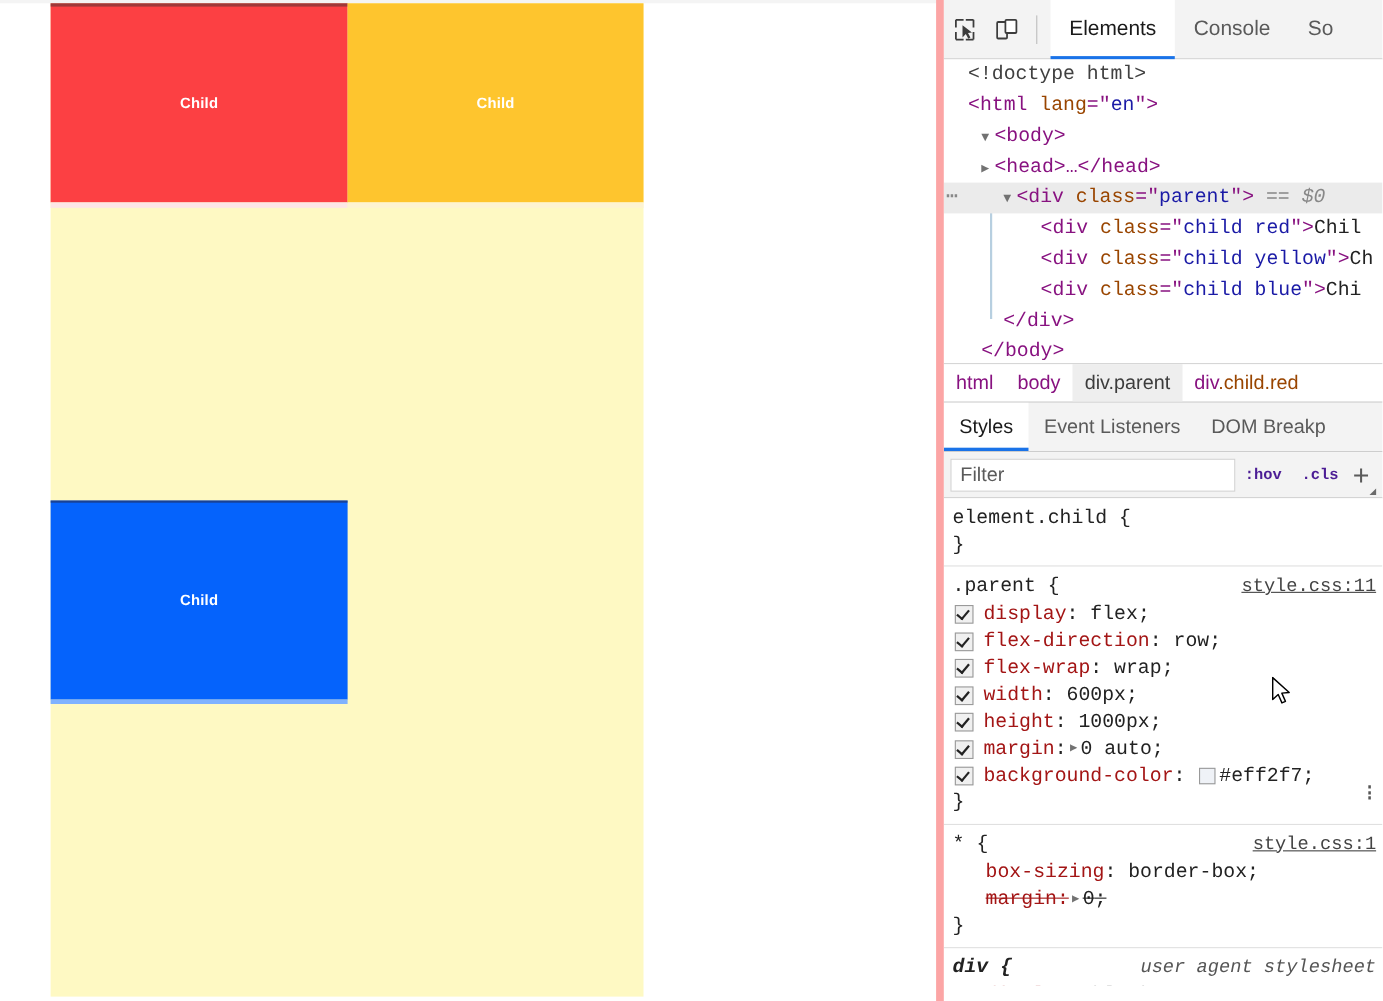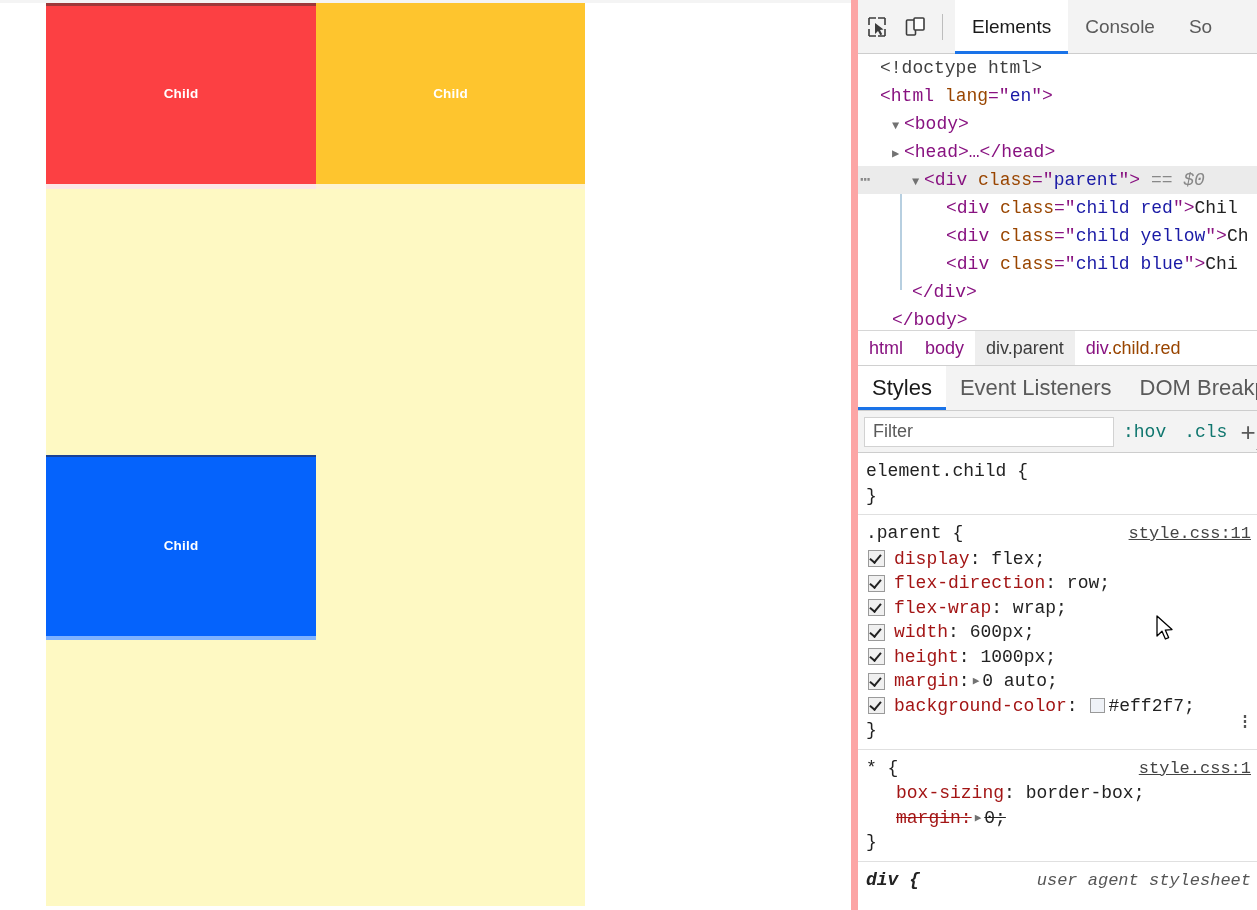--- a/index.html
+++ b/index.html
@@ -276,7 +276,7 @@
     display: flex;
     align-items: center;
     padding: 0 14px;
-    font-size: 22px;
+    font-size: 18px;
     color: #5a5a5a;
     white-space: nowrap;
     cursor: pointer;

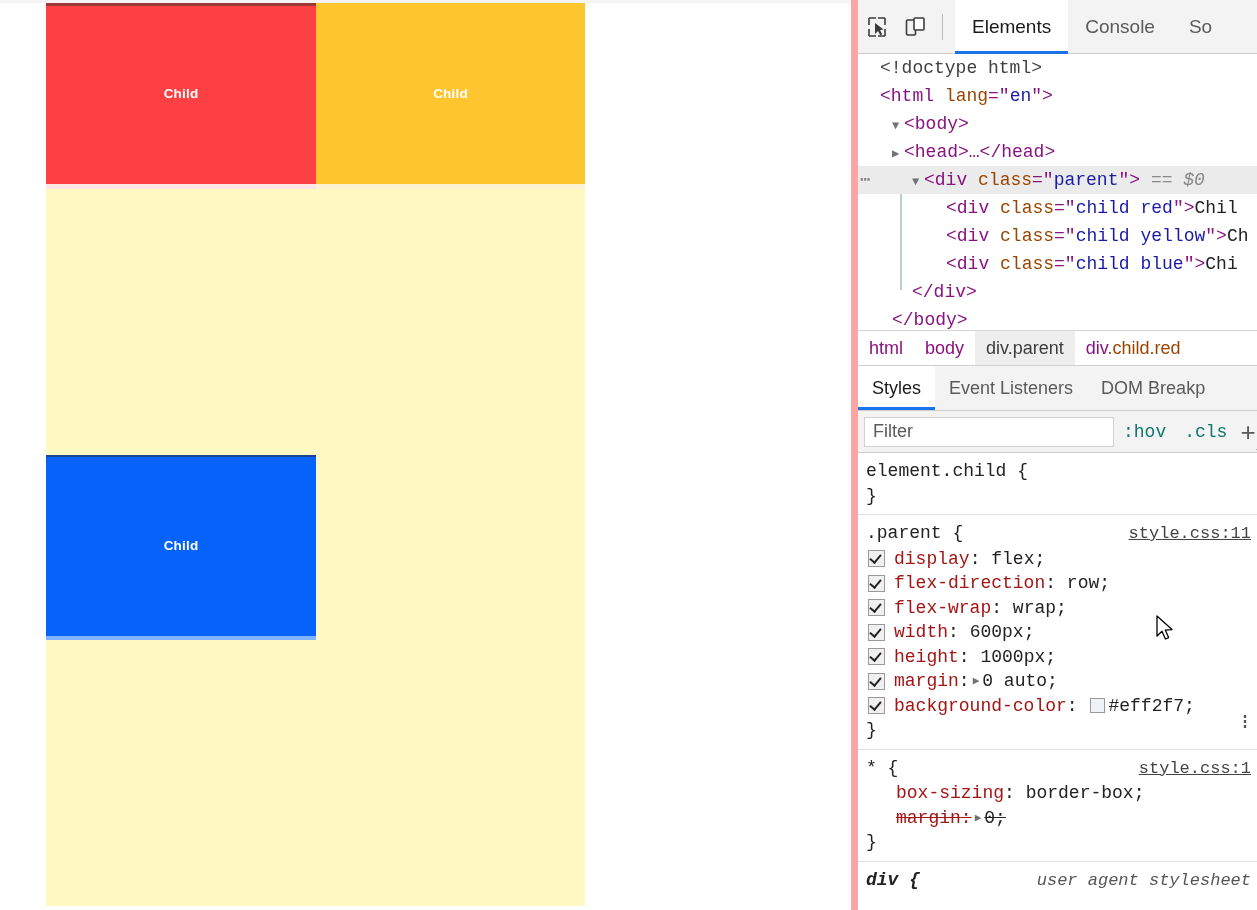--- a/index.html
+++ b/index.html
@@ -319,9 +319,9 @@
   .filter-input::placeholder { color: #5a5a5a; opacity: 1; }
   .pill {
     font-family: "Liberation Mono", monospace;
-    font-size: 18px;
-    font-weight: normal;
-    color: #0f766e;
+    font-size: 14px;
+    font-weight: bold;
+    color: #4c1d95;
     padding: 0 9px;
     cursor: pointer;
     white-space: nowrap;

